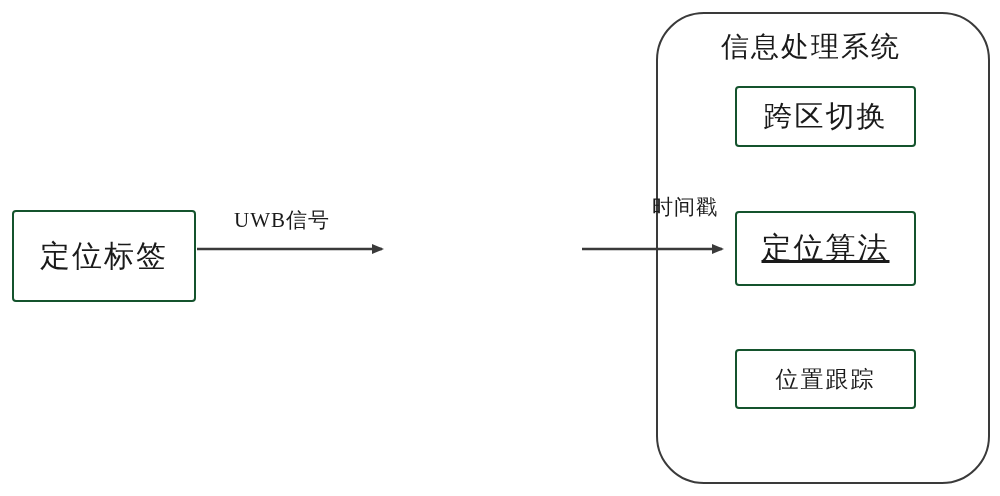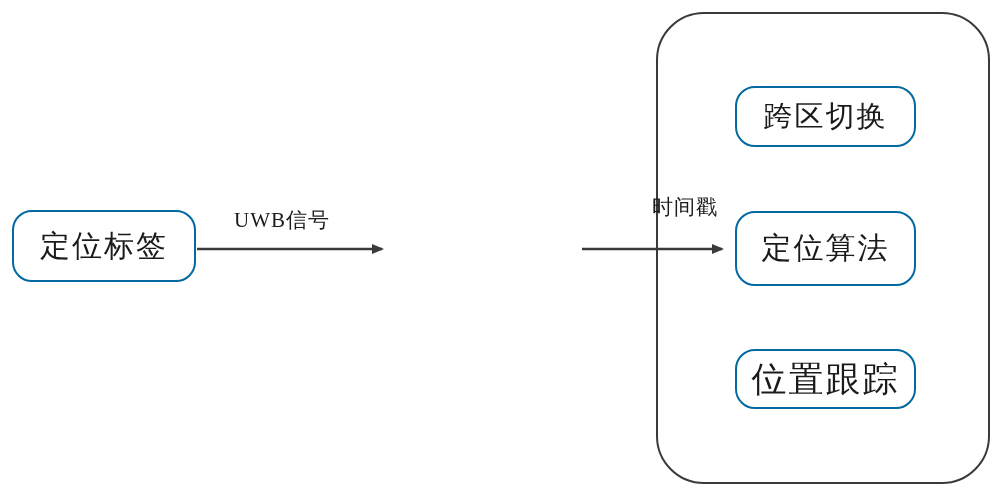--- a/index.html
+++ b/index.html
@@ -69,6 +69,7 @@
 
   <div class="container-box" style="left:656px; top:12px; width:334px; height:472px;"></div>
 
+  <div class="system-title" style="left:721px; top:28px;">信息处理系统</div>
 
   <div class="box" style="left:735px; top:86px; width:181px; height:61px; font-size:29px;">
     <span>跨区切换</span>

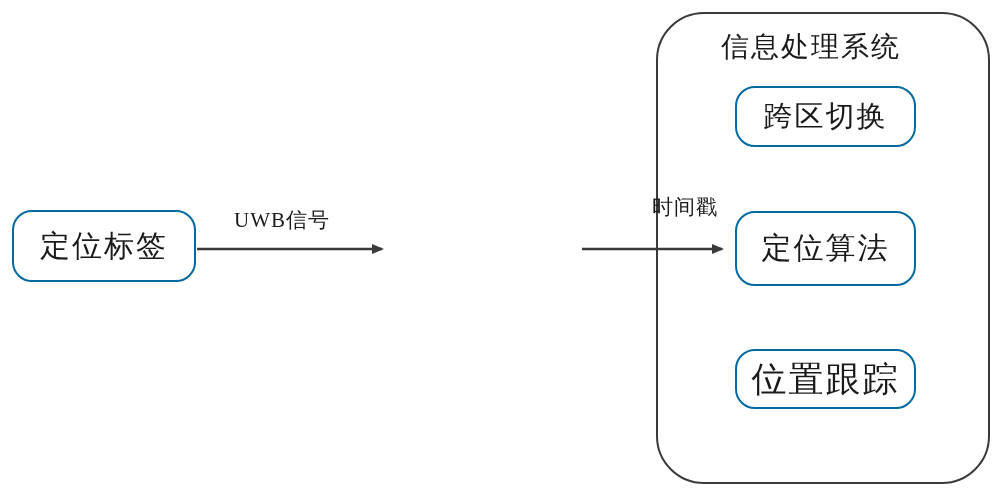--- a/index.html
+++ b/index.html
@@ -19,8 +19,8 @@
   .box {
     position: absolute;
     box-sizing: border-box;
-    border: 2px solid #0369a1;
-    border-radius: 20px;
+    border: 2px solid #14532d;
+    border-radius: 4px;
     background: #ffffff;
     display: flex;
     align-items: center;

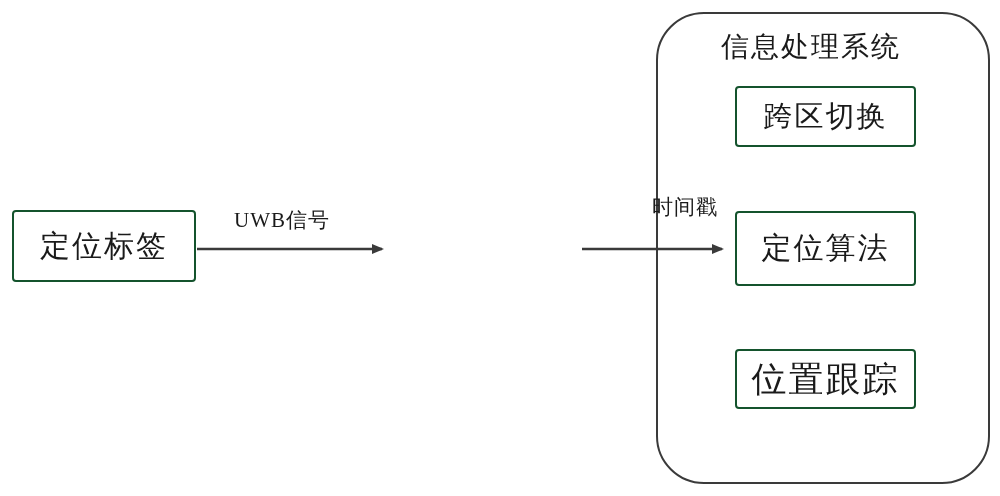--- a/index.html
+++ b/index.html
@@ -62,7 +62,7 @@
 
 <div id="stage">
 
-  <div class="box" style="left:12px; top:210px; width:184px; height:72px;">
+  <div class="box" style="left:12px; top:210px; width:184px; height:92px;">
     <span>定位标签</span>
   </div>
 

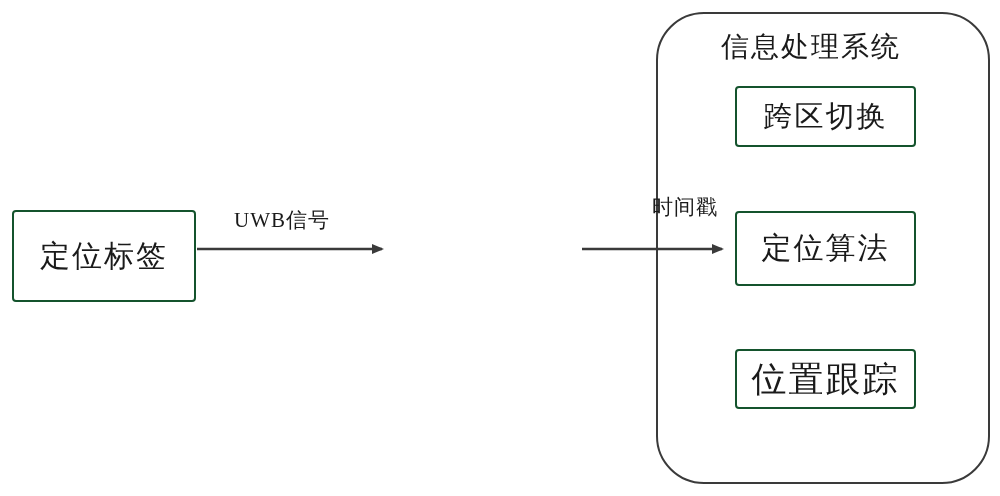--- a/index.html
+++ b/index.html
@@ -75,7 +75,7 @@
     <span>跨区切换</span>
   </div>
 
-  <div class="box" style="left:735px; top:211px; width:181px; height:75px;">
+  <div class="box" style="left:735px; top:211px; width:181px; height:75px;text-decoration:underline;">
     <span>定位算法</span>
   </div>
 

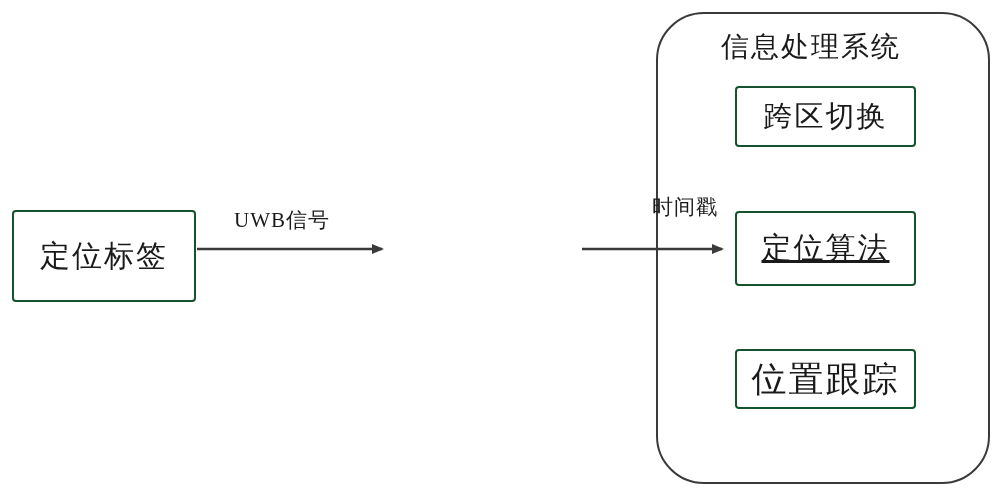--- a/index.html
+++ b/index.html
@@ -79,7 +79,7 @@
     <span>定位算法</span>
   </div>
 
-  <div class="box" style="left:735px; top:349px; width:181px; height:60px; font-size:35px;">
+  <div class="box" style="left:735px; top:349px; width:181px; height:60px; font-size:23px;">
     <span>位置跟踪</span>
   </div>
 

